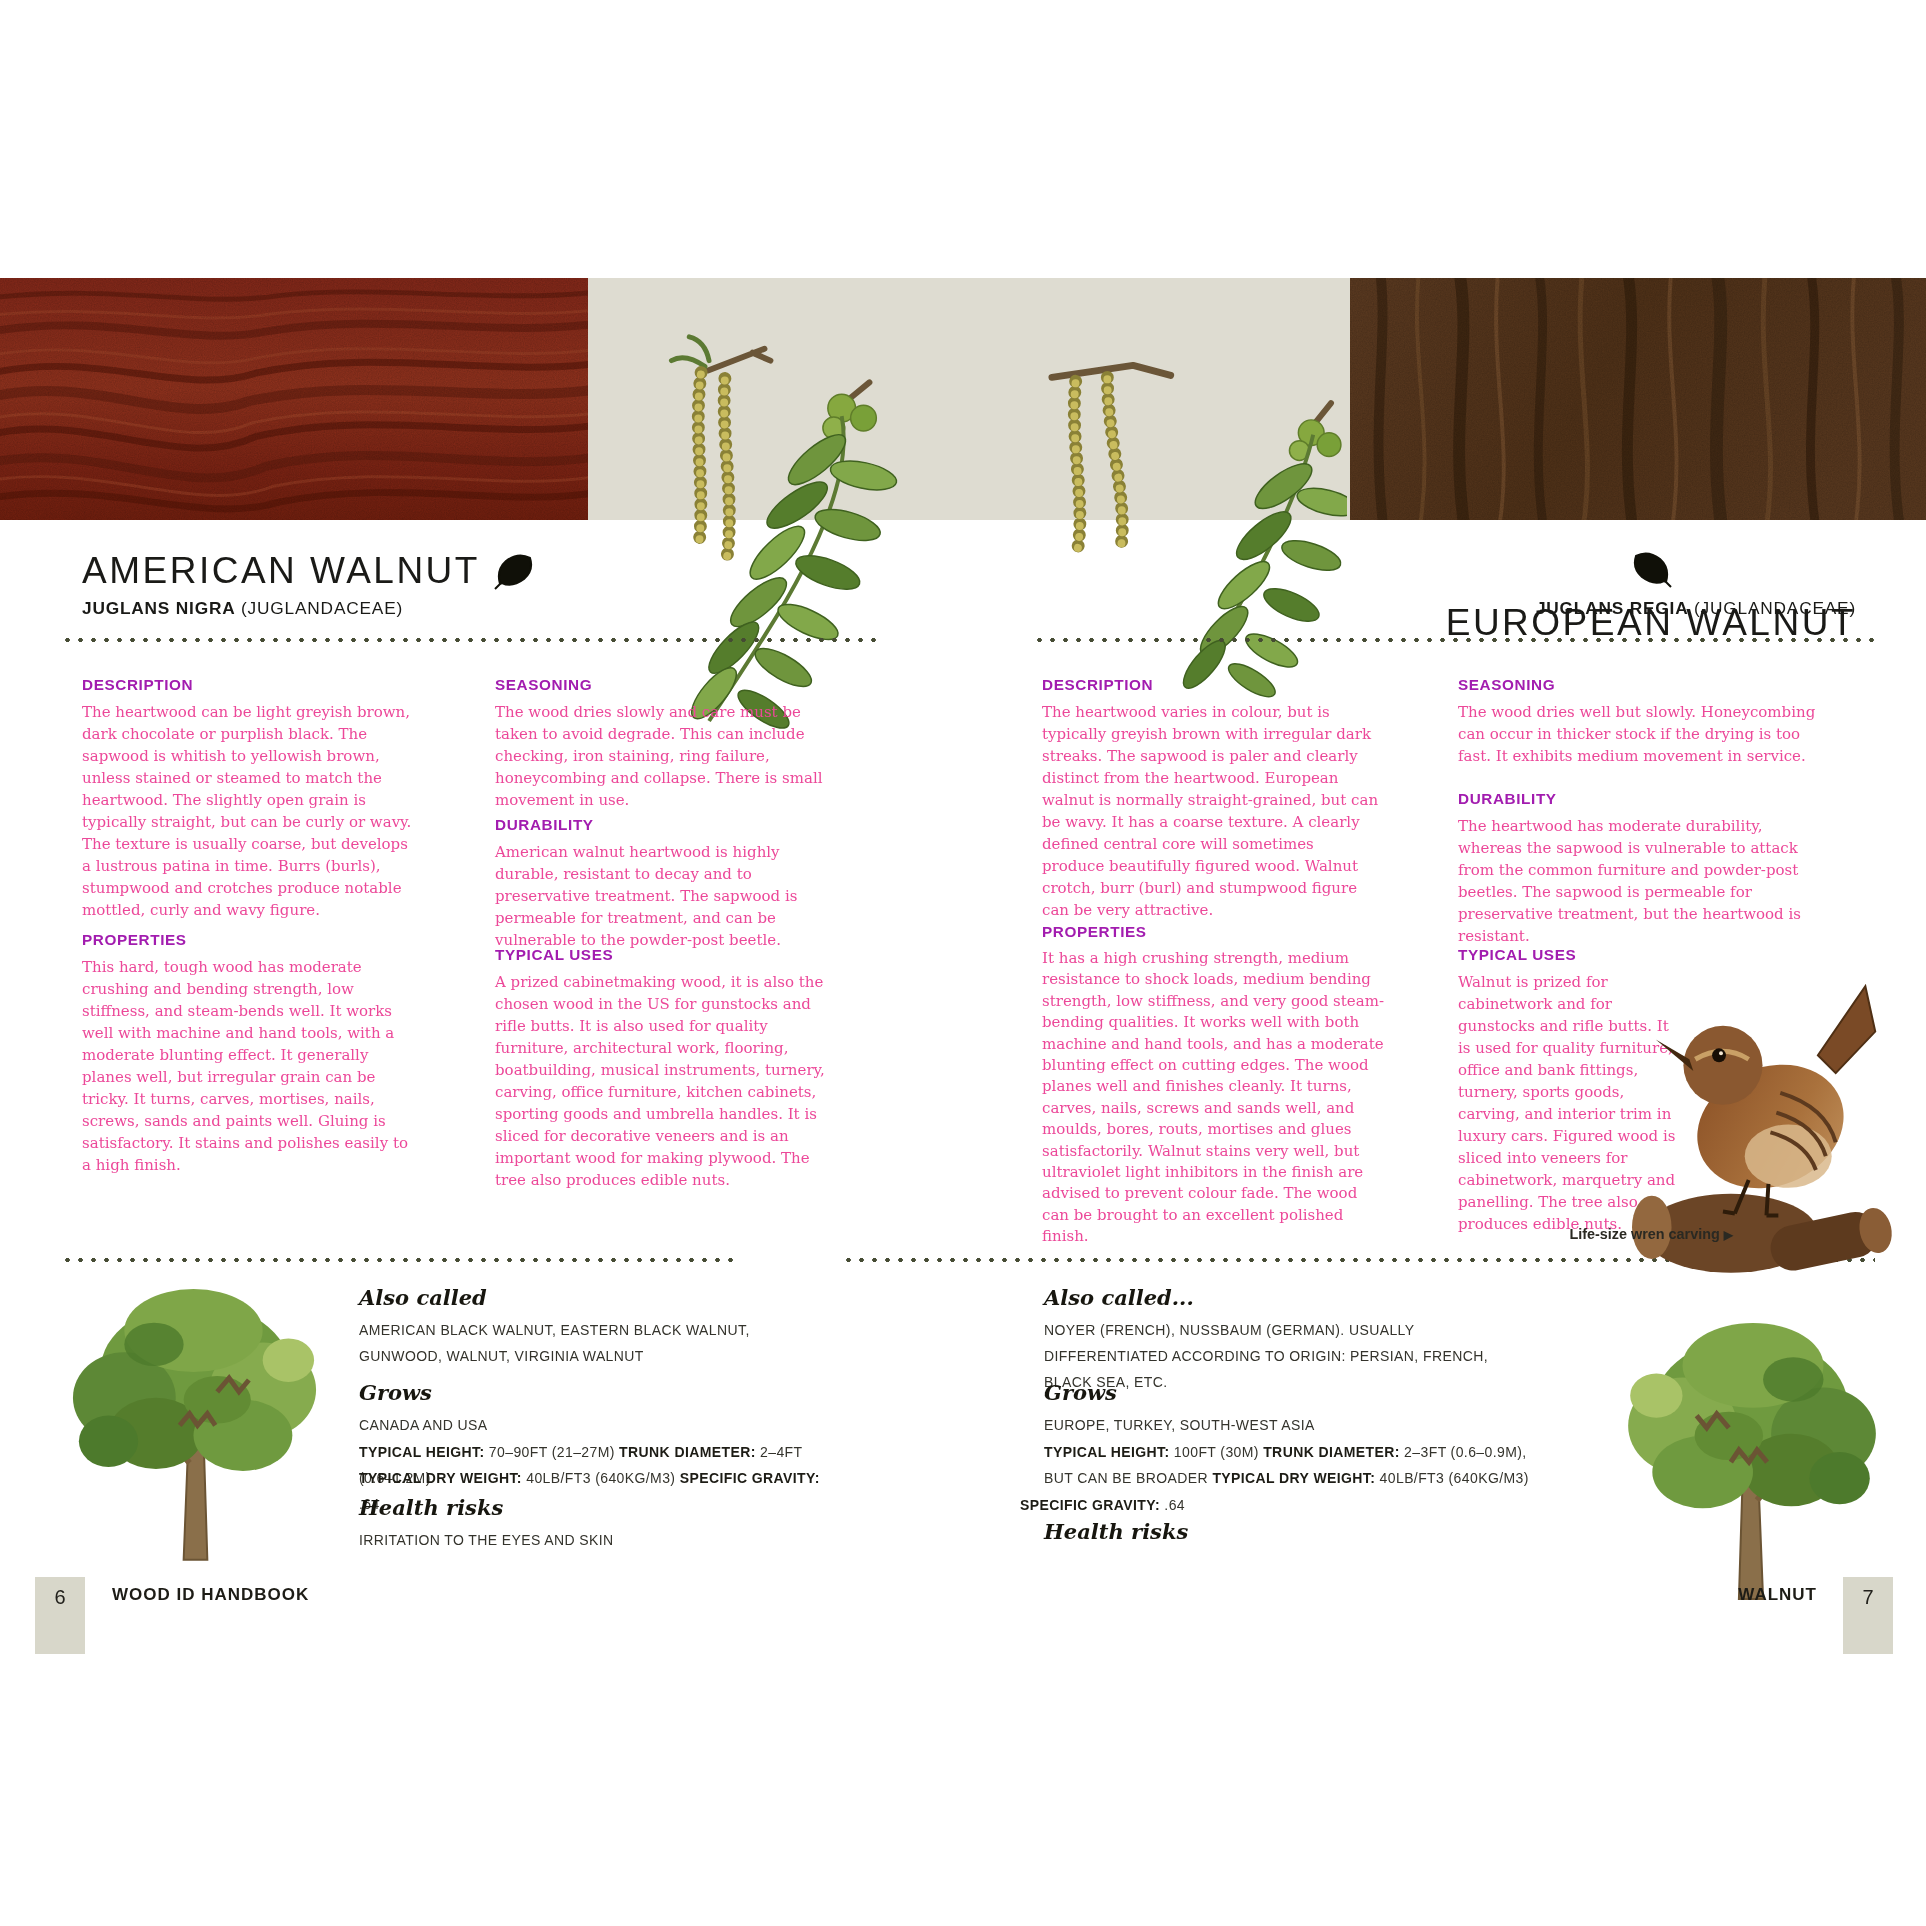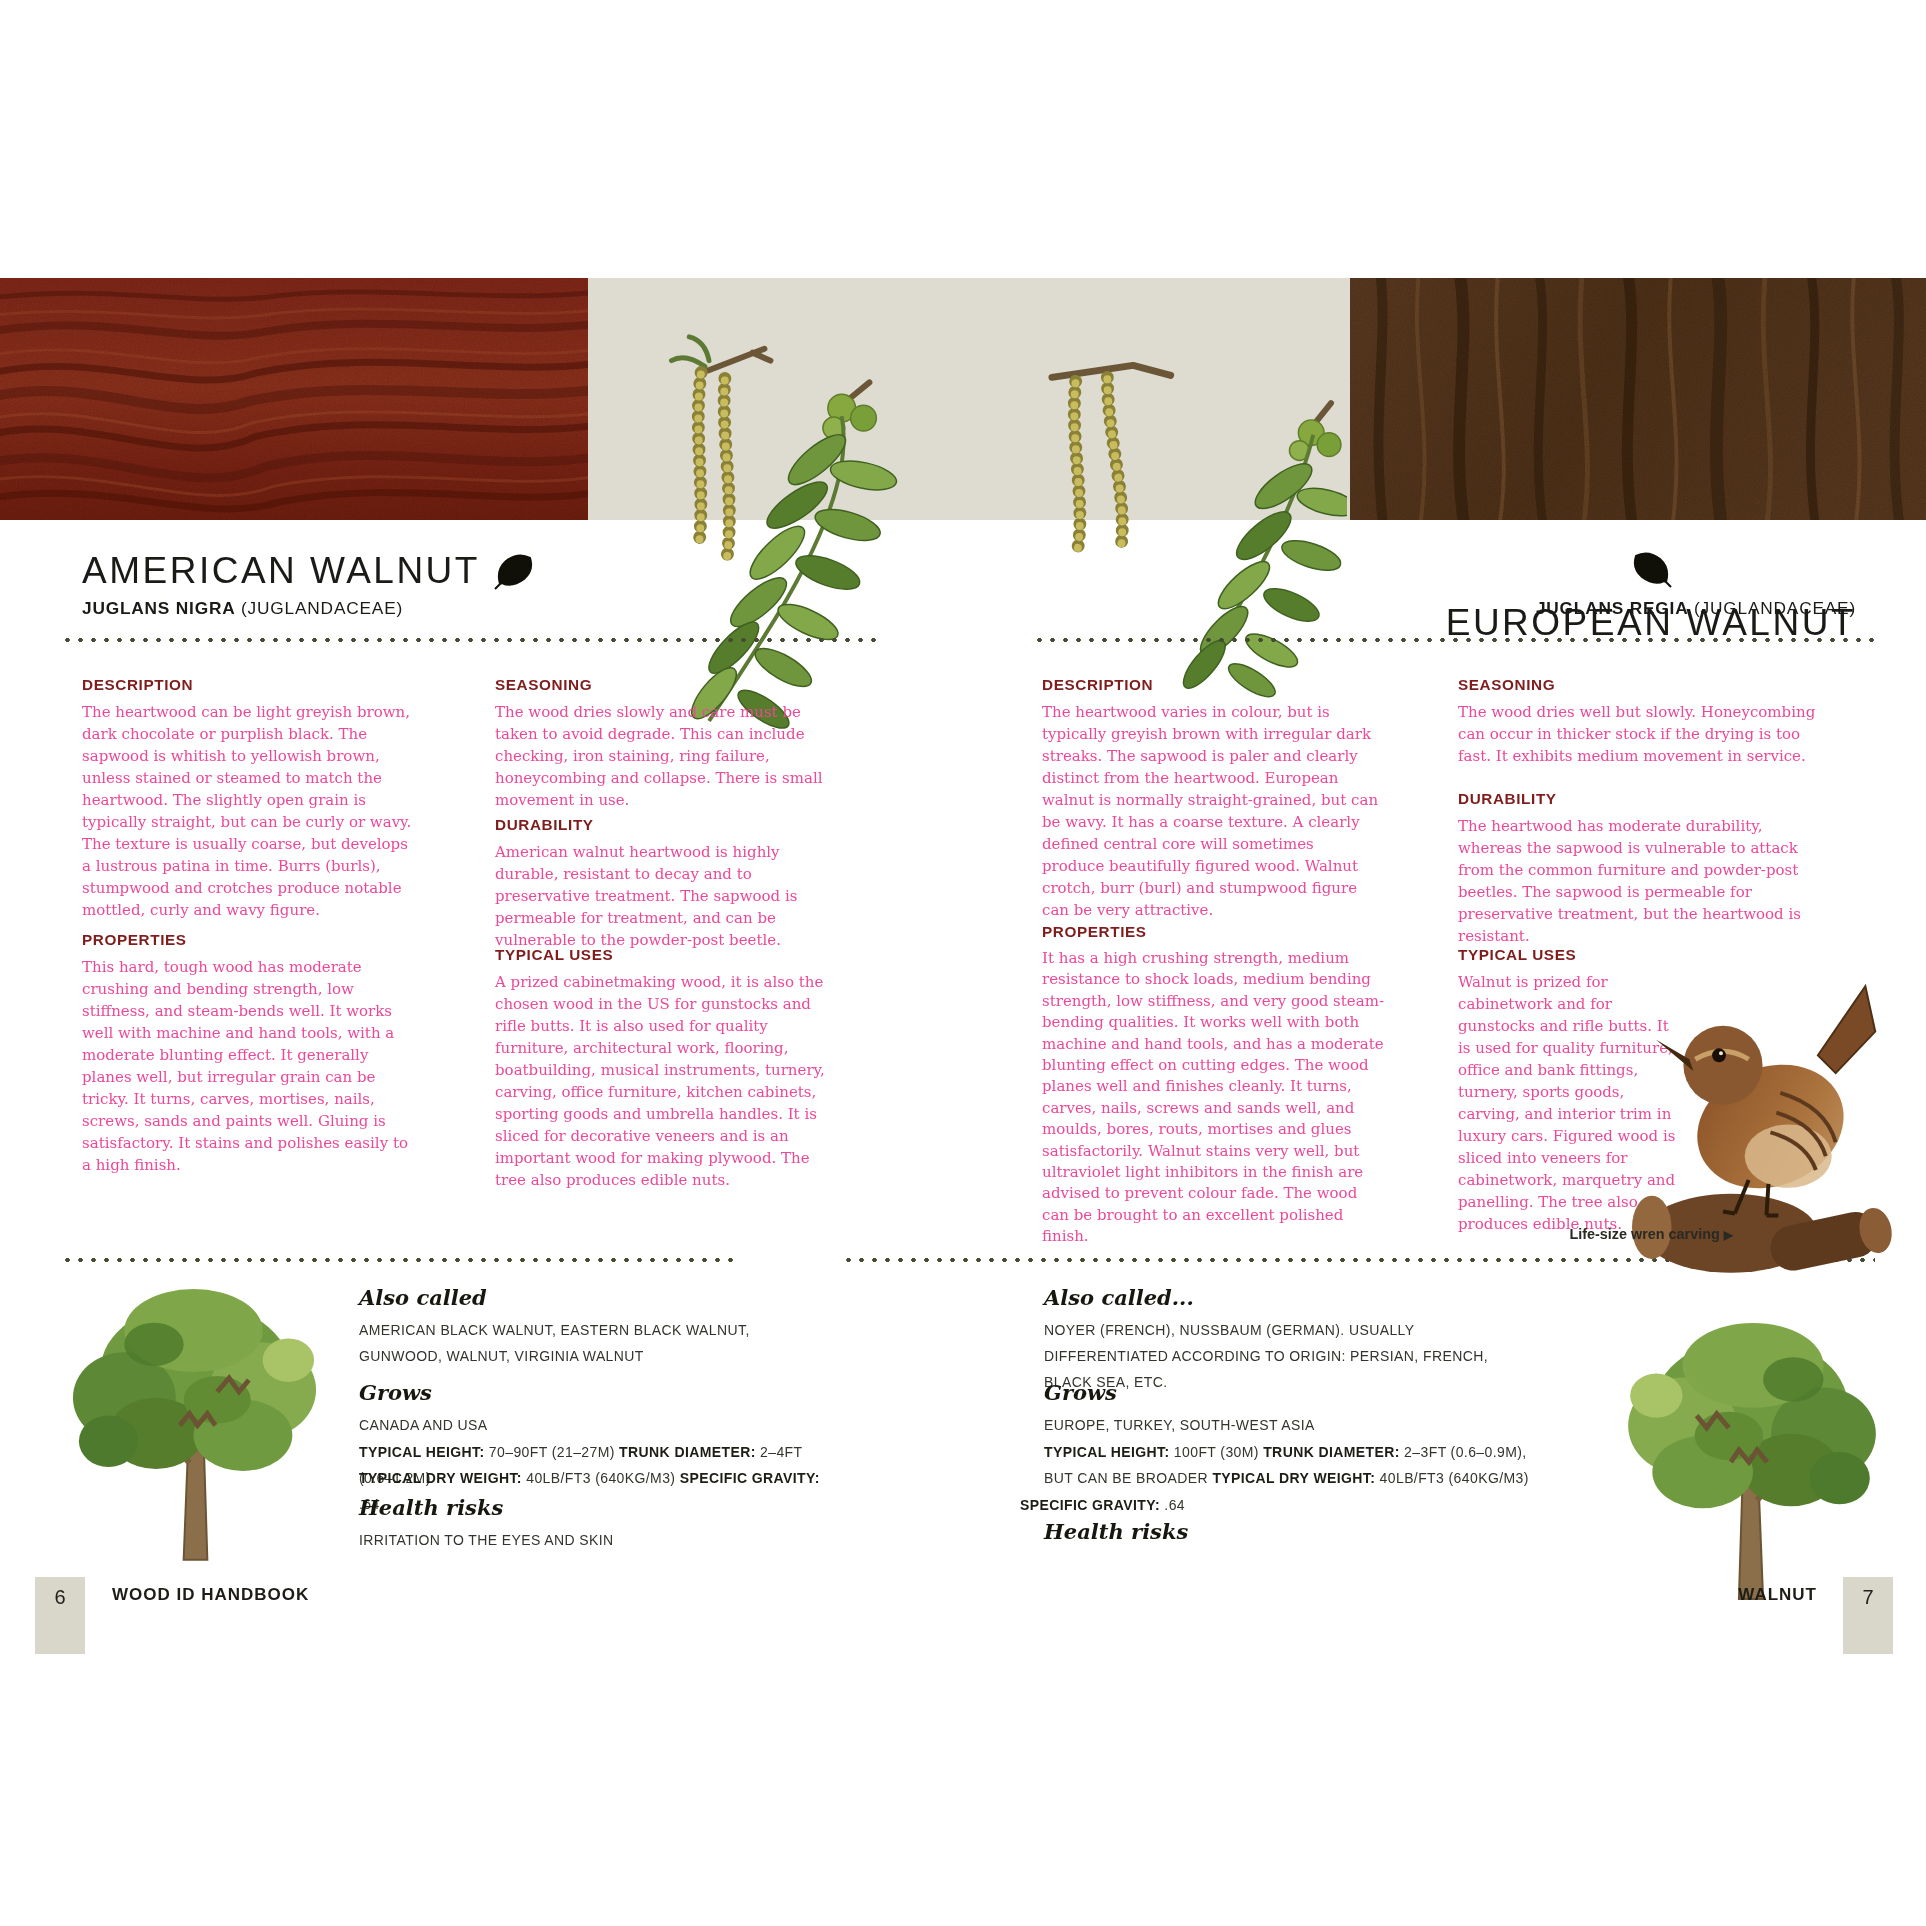--- a/index.html
+++ b/index.html
@@ -20,7 +20,7 @@
         background-size:13px 6px;background-repeat:repeat-x;background-position:0 50%;}
   
   .sec-h{font-family:"Liberation Sans",sans-serif;font-weight:700;font-size:15.3px;
-         letter-spacing:0.6px;color:#7f1d1d;margin:0 0 7px 0;}
+         letter-spacing:0.6px;color:#a21caf;margin:0 0 7px 0;}
   .sec-b{font-size:15px;line-height:22px;color:#ec4899;margin:0;}
   
   .it-h{font-family:"DejaVu Serif",serif;font-style:italic;font-weight:700;font-size:21px;

